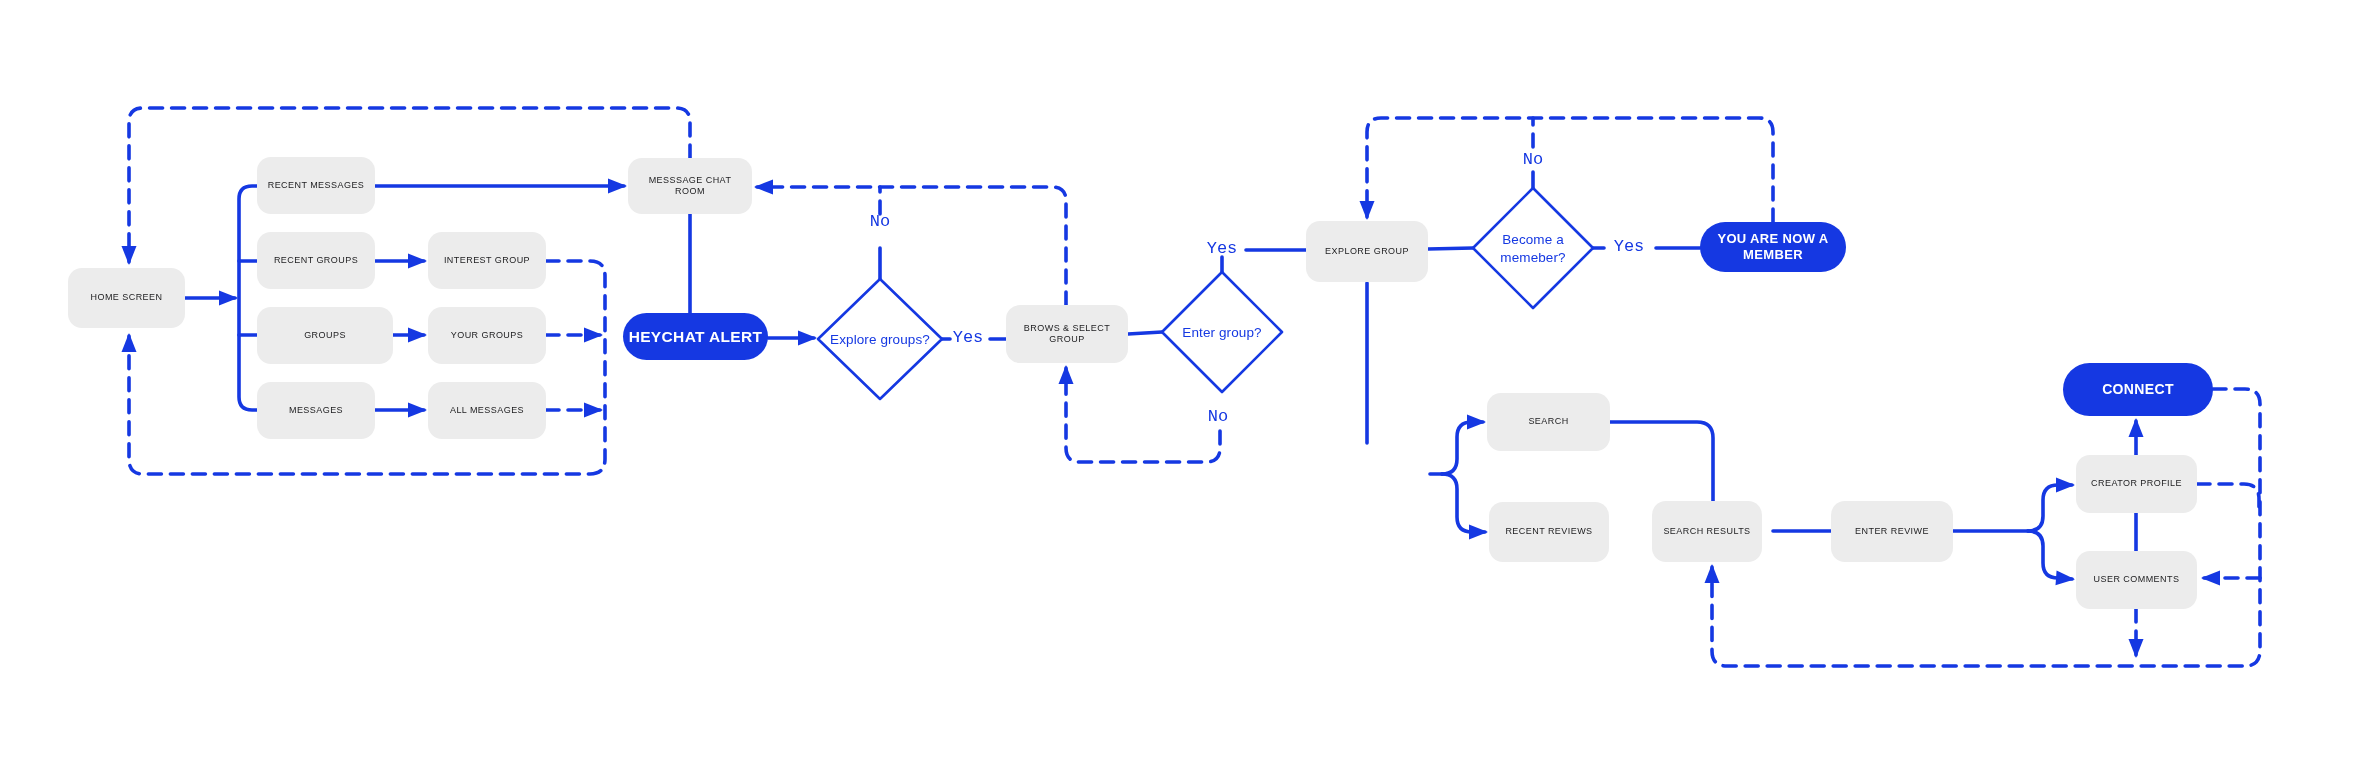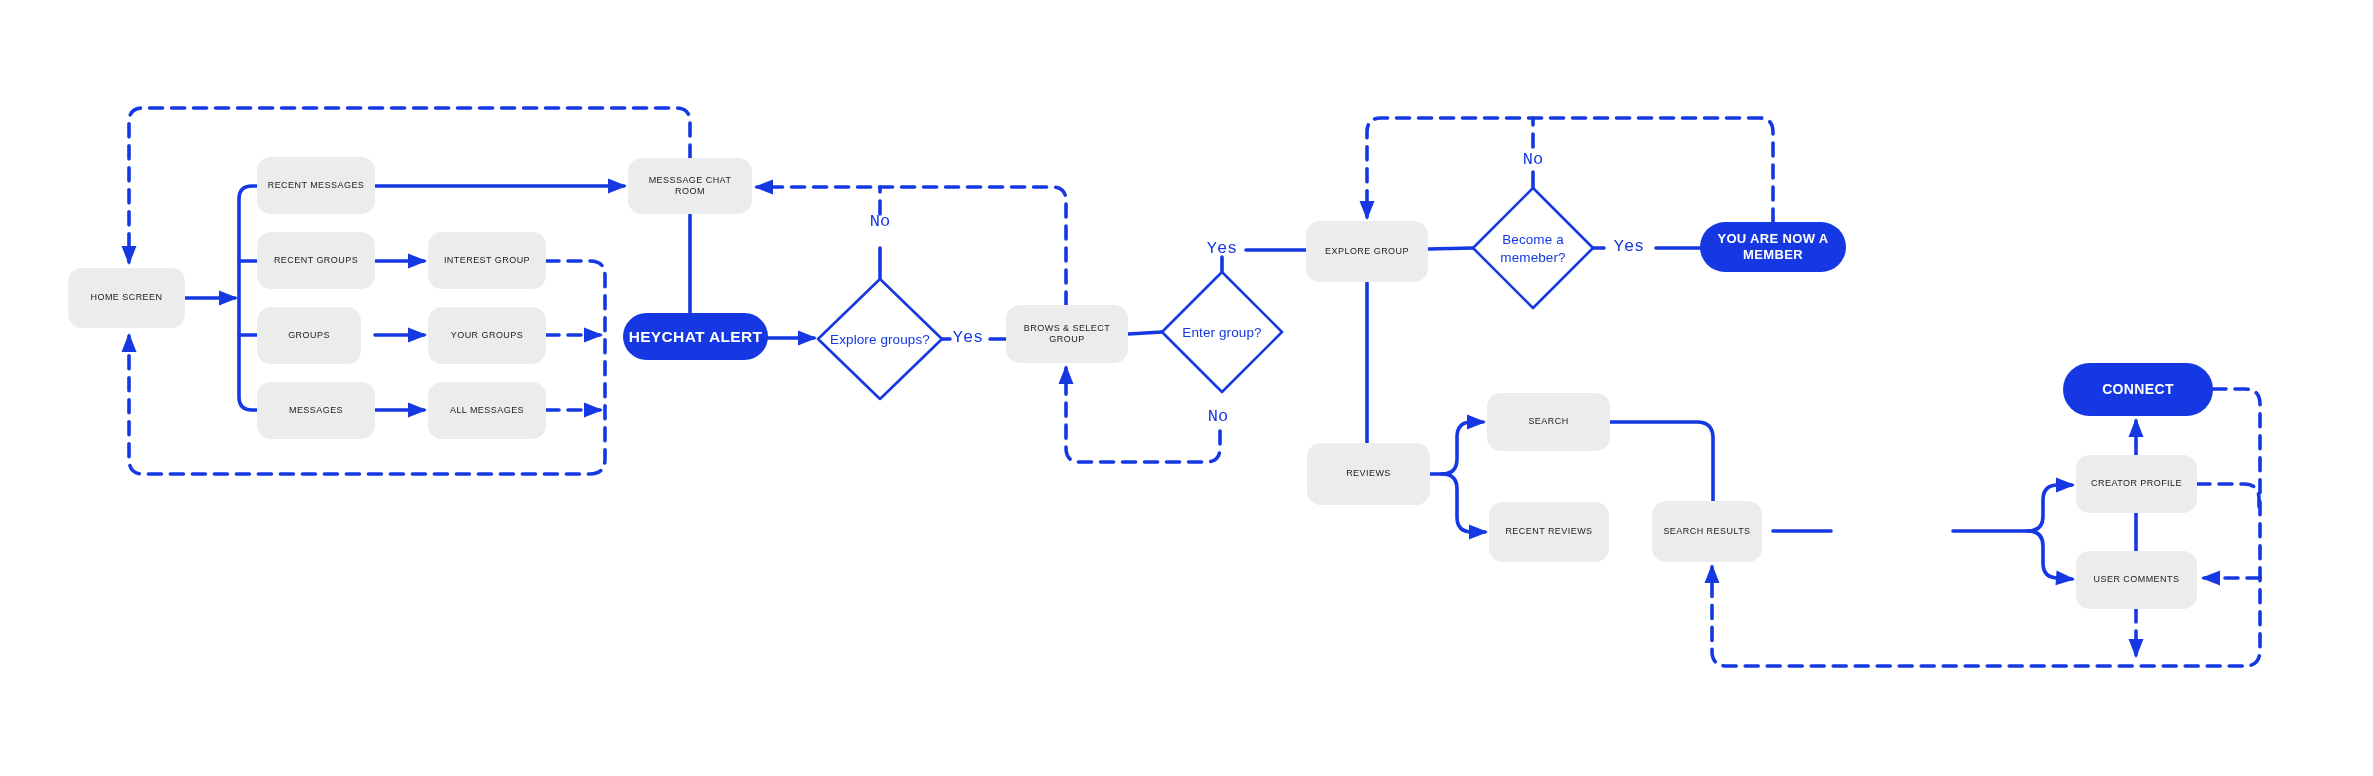--- a/index.html
+++ b/index.html
@@ -115,7 +115,7 @@
   <div class="node" style="left:257px;top:232px;width:118px;height:57px">
       <span>RECENT GROUPS</span>
     </div>
-  <div class="node" style="left:257px;top:307px;width:104px;height:57px">
+  <div class="node" style="left:257px;top:307px;width:136px;height:57px">
       <span>GROUPS</span>
     </div>
   <div class="node" style="left:257px;top:382px;width:118px;height:57px">

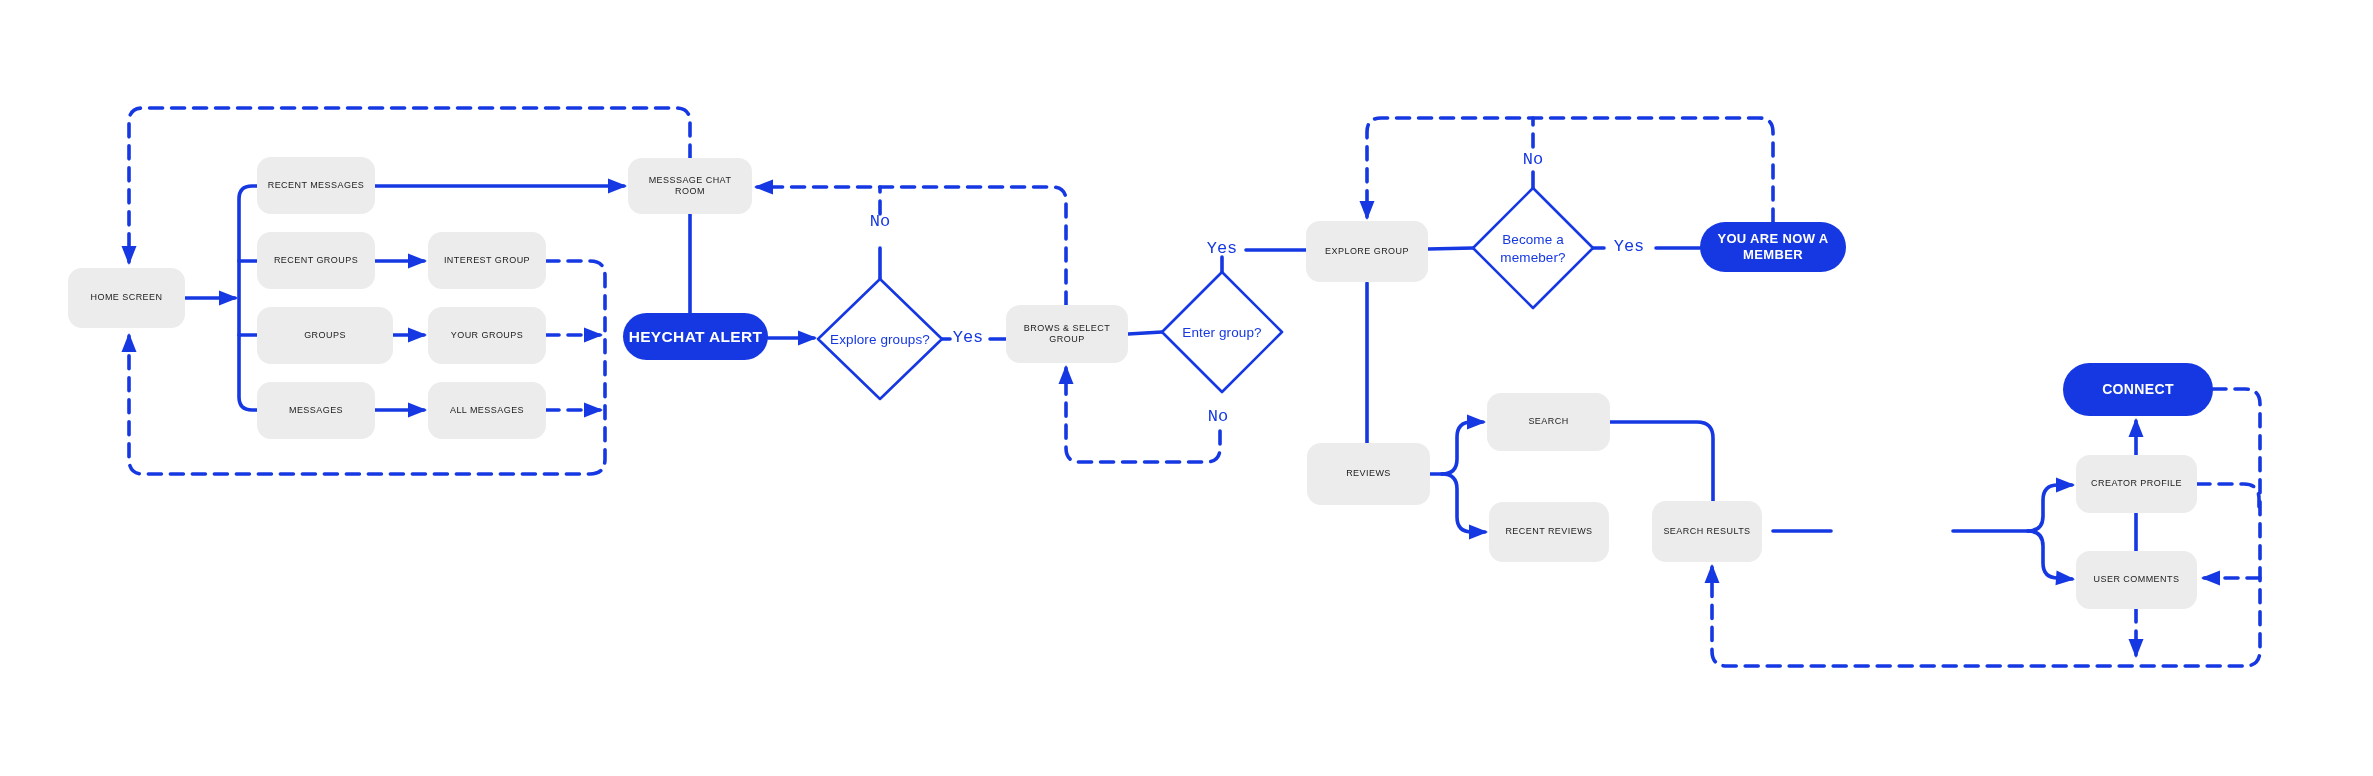--- a/index.html
+++ b/index.html
@@ -139,9 +139,6 @@
   <div class="node" style="left:1306px;top:221px;width:122px;height:61px">
       <span>EXPLORE GROUP</span>
     </div>
-  <div class="node" style="left:1307px;top:443px;width:123px;height:62px">
-      <span>REVIEWS</span>
-    </div>
   <div class="node" style="left:1487px;top:393px;width:123px;height:58px">
       <span>SEARCH</span>
     </div>

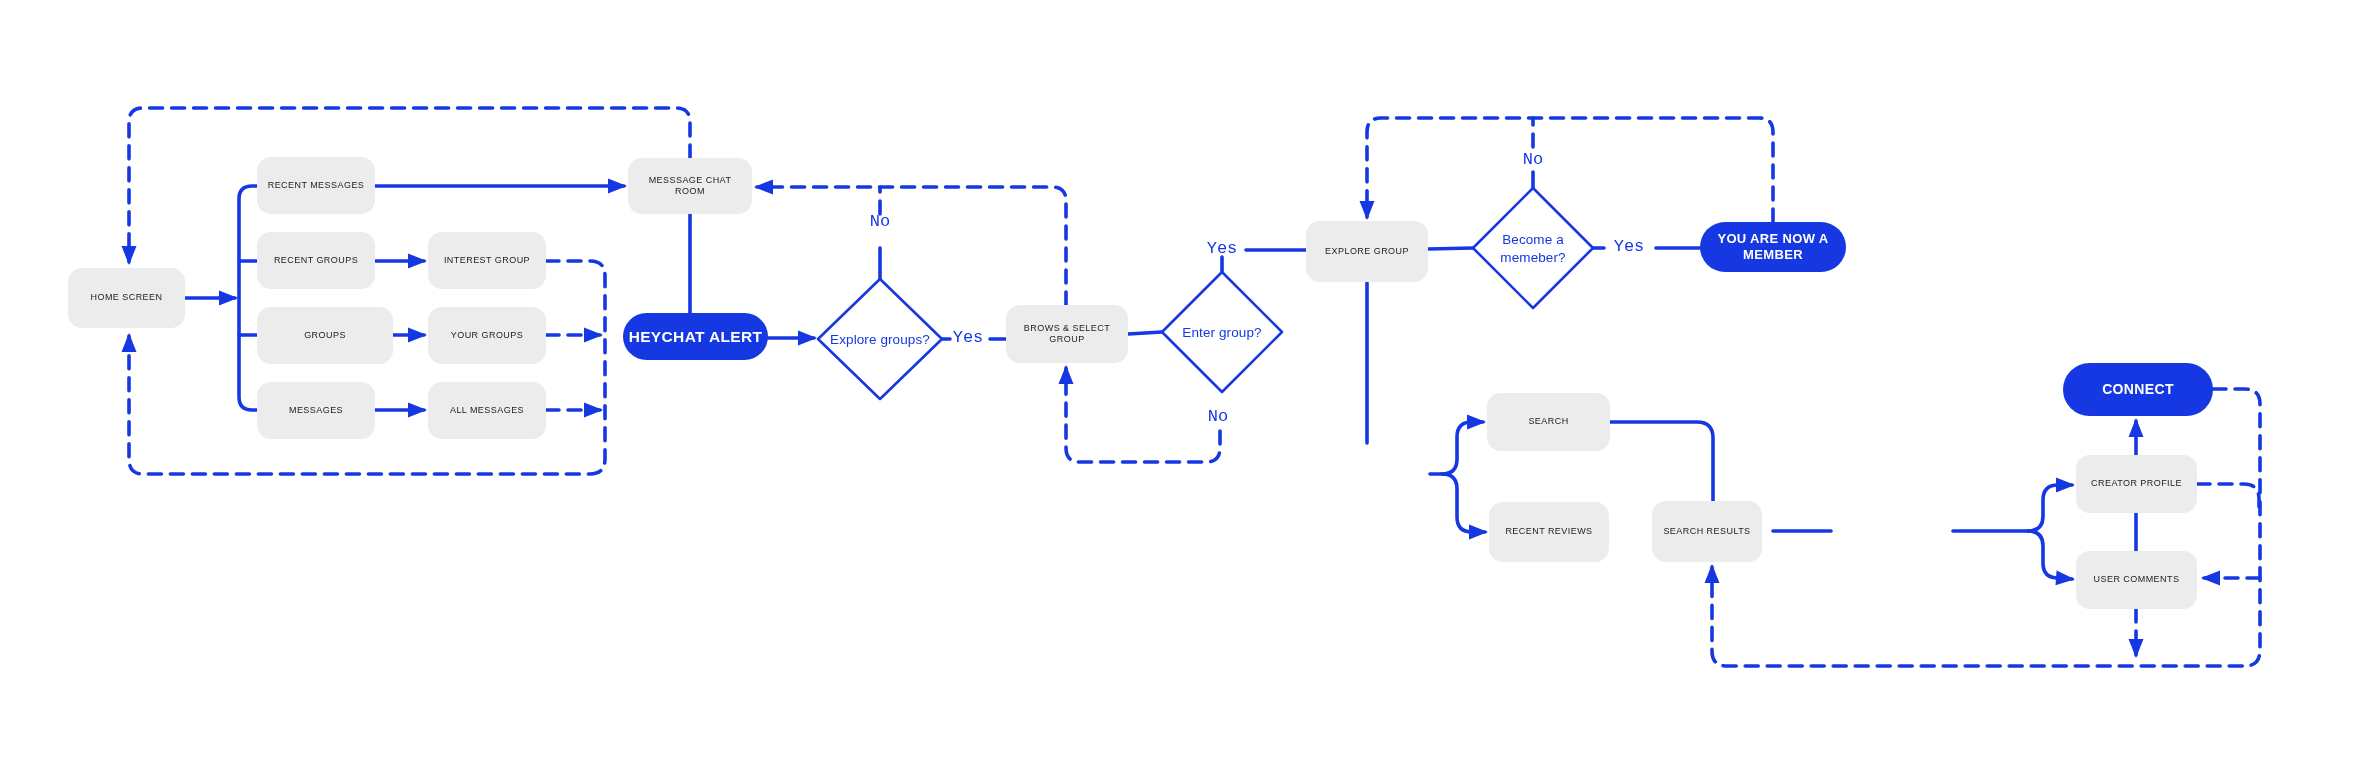--- a/index.html
+++ b/index.html
@@ -148,6 +148,9 @@
   <div class="node" style="left:1652px;top:501px;width:110px;height:61px">
       <span>SEARCH RESULTS</span>
     </div>
+  <div class="node" style="left:1831px;top:501px;width:122px;height:61px">
+      <span>ENTER REVIWE</span>
+    </div>
   <div class="node" style="left:2076px;top:455px;width:121px;height:58px">
       <span>CREATOR PROFILE</span>
     </div>

